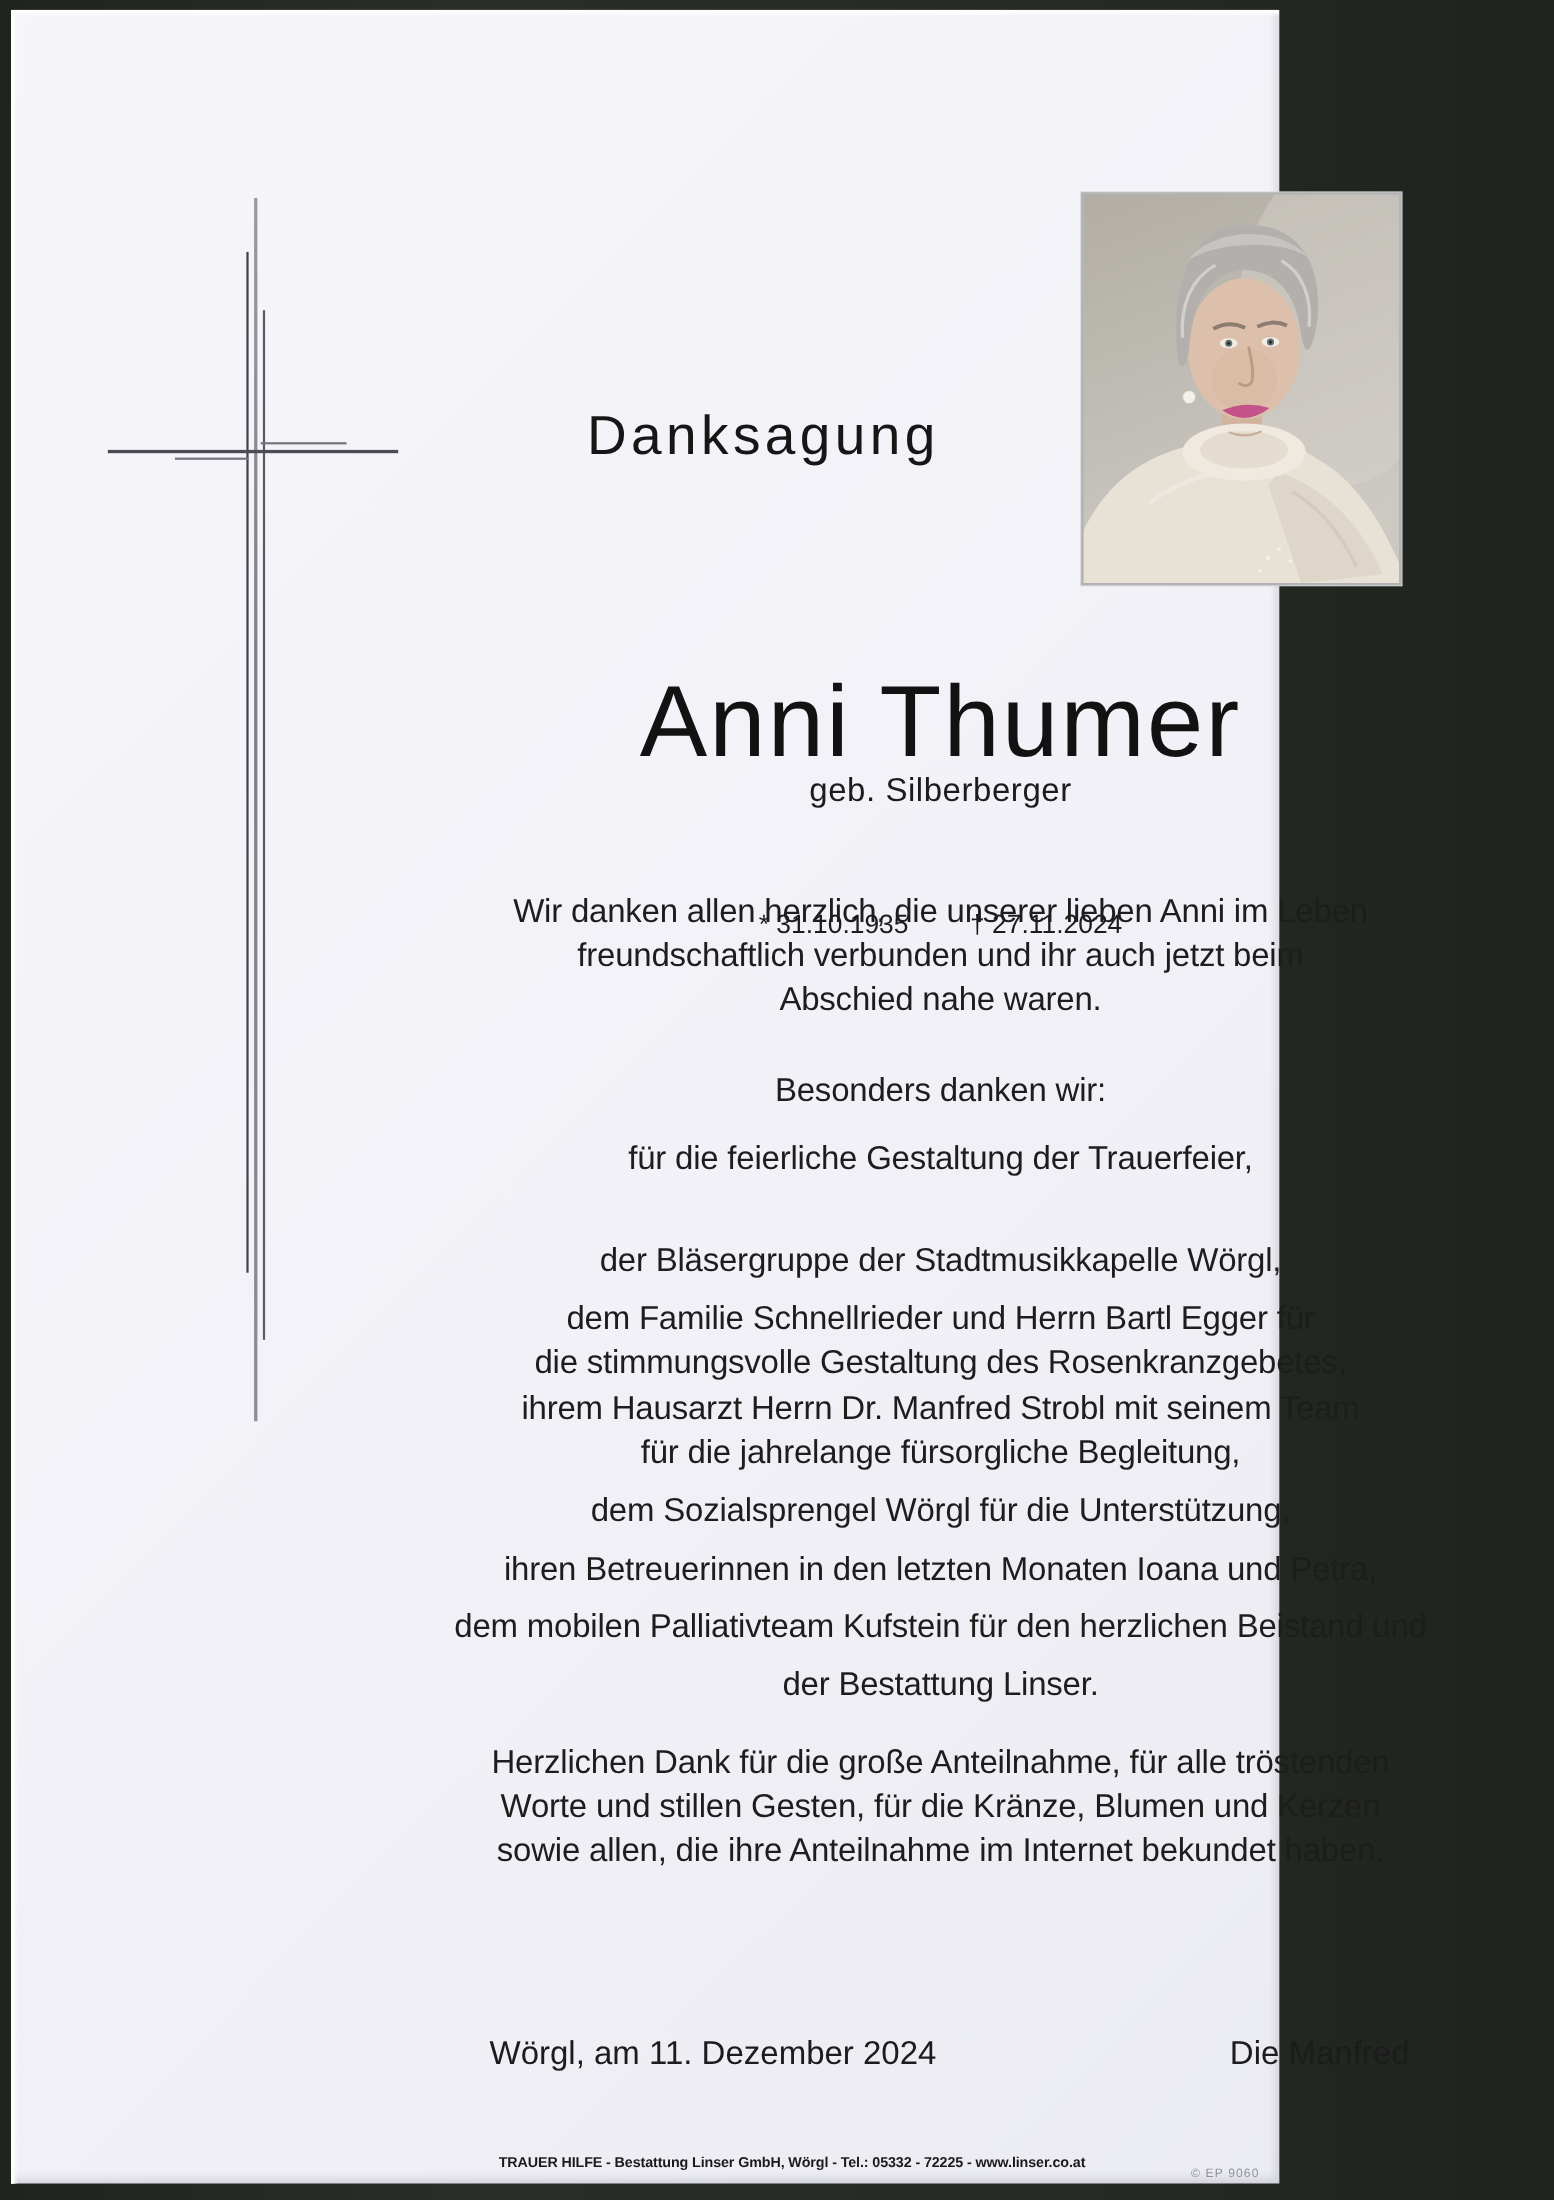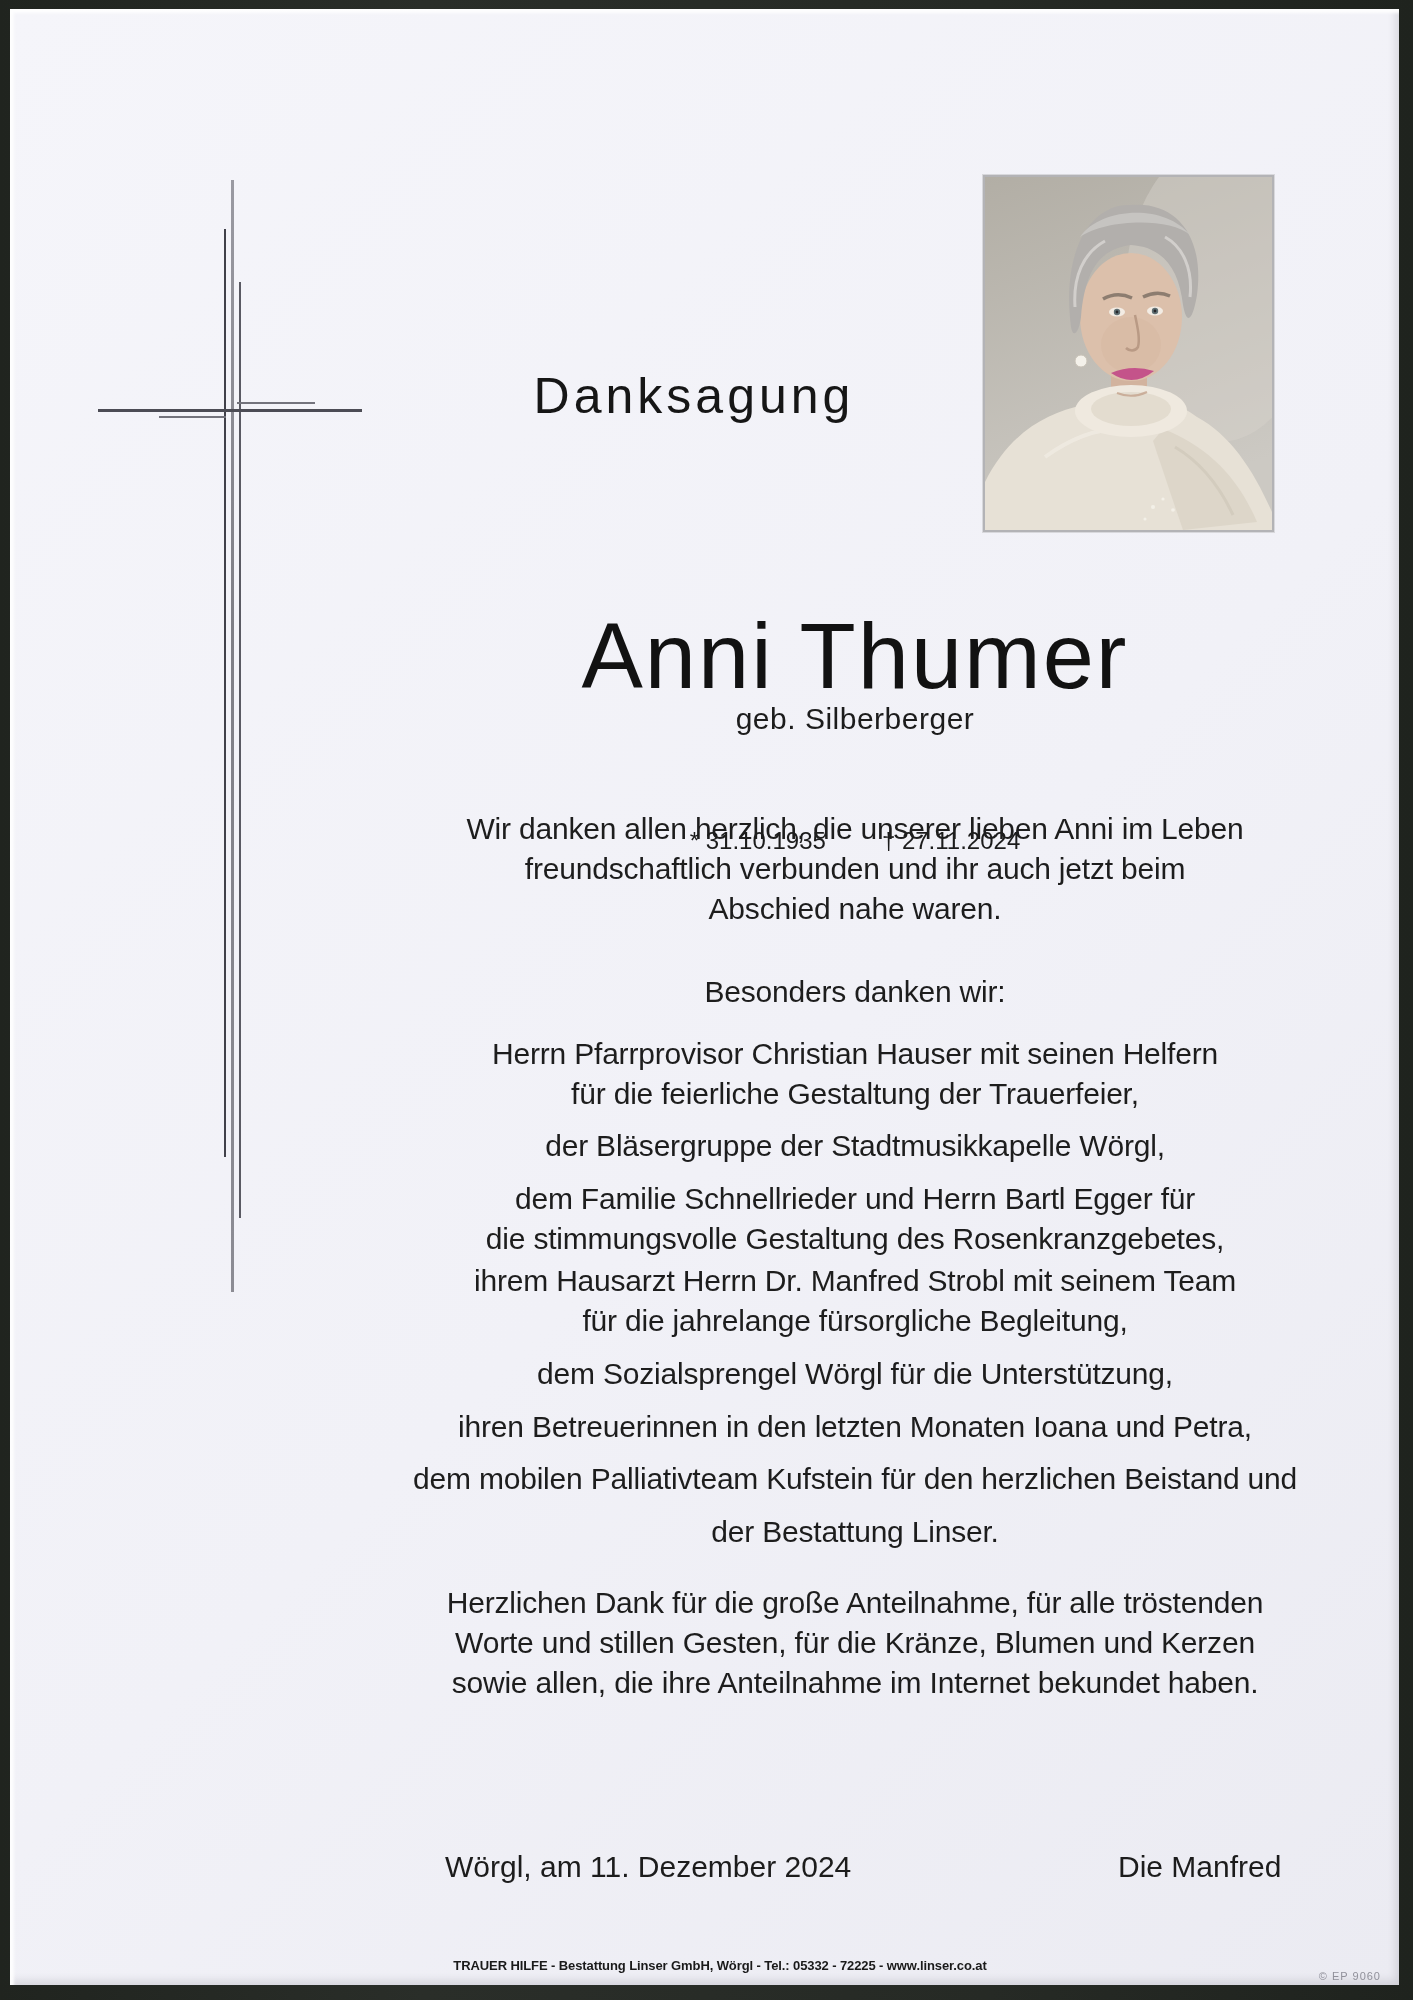--- a/index.html
+++ b/index.html
@@ -13,7 +13,7 @@
   .frame{position:absolute;inset:0;background:
     linear-gradient(90deg,#20241f 0%,#2a2e29 30%,#262a25 70%,#1f231e 100%);}
   .paper{
-    position:absolute;left:10px;top:9px;width:1389px;height:1976px;
+    position:absolute;left:10px;top:9px;width:1153px;height:1976px;
     background:linear-gradient(135deg,#f5f5fa 0%,#f1f1f7 55%,#ebebf2 100%);
     box-shadow:inset 4px 4px 3px rgba(255,255,255,0.9),
                inset -3px -4px 8px rgba(40,40,55,0.14);

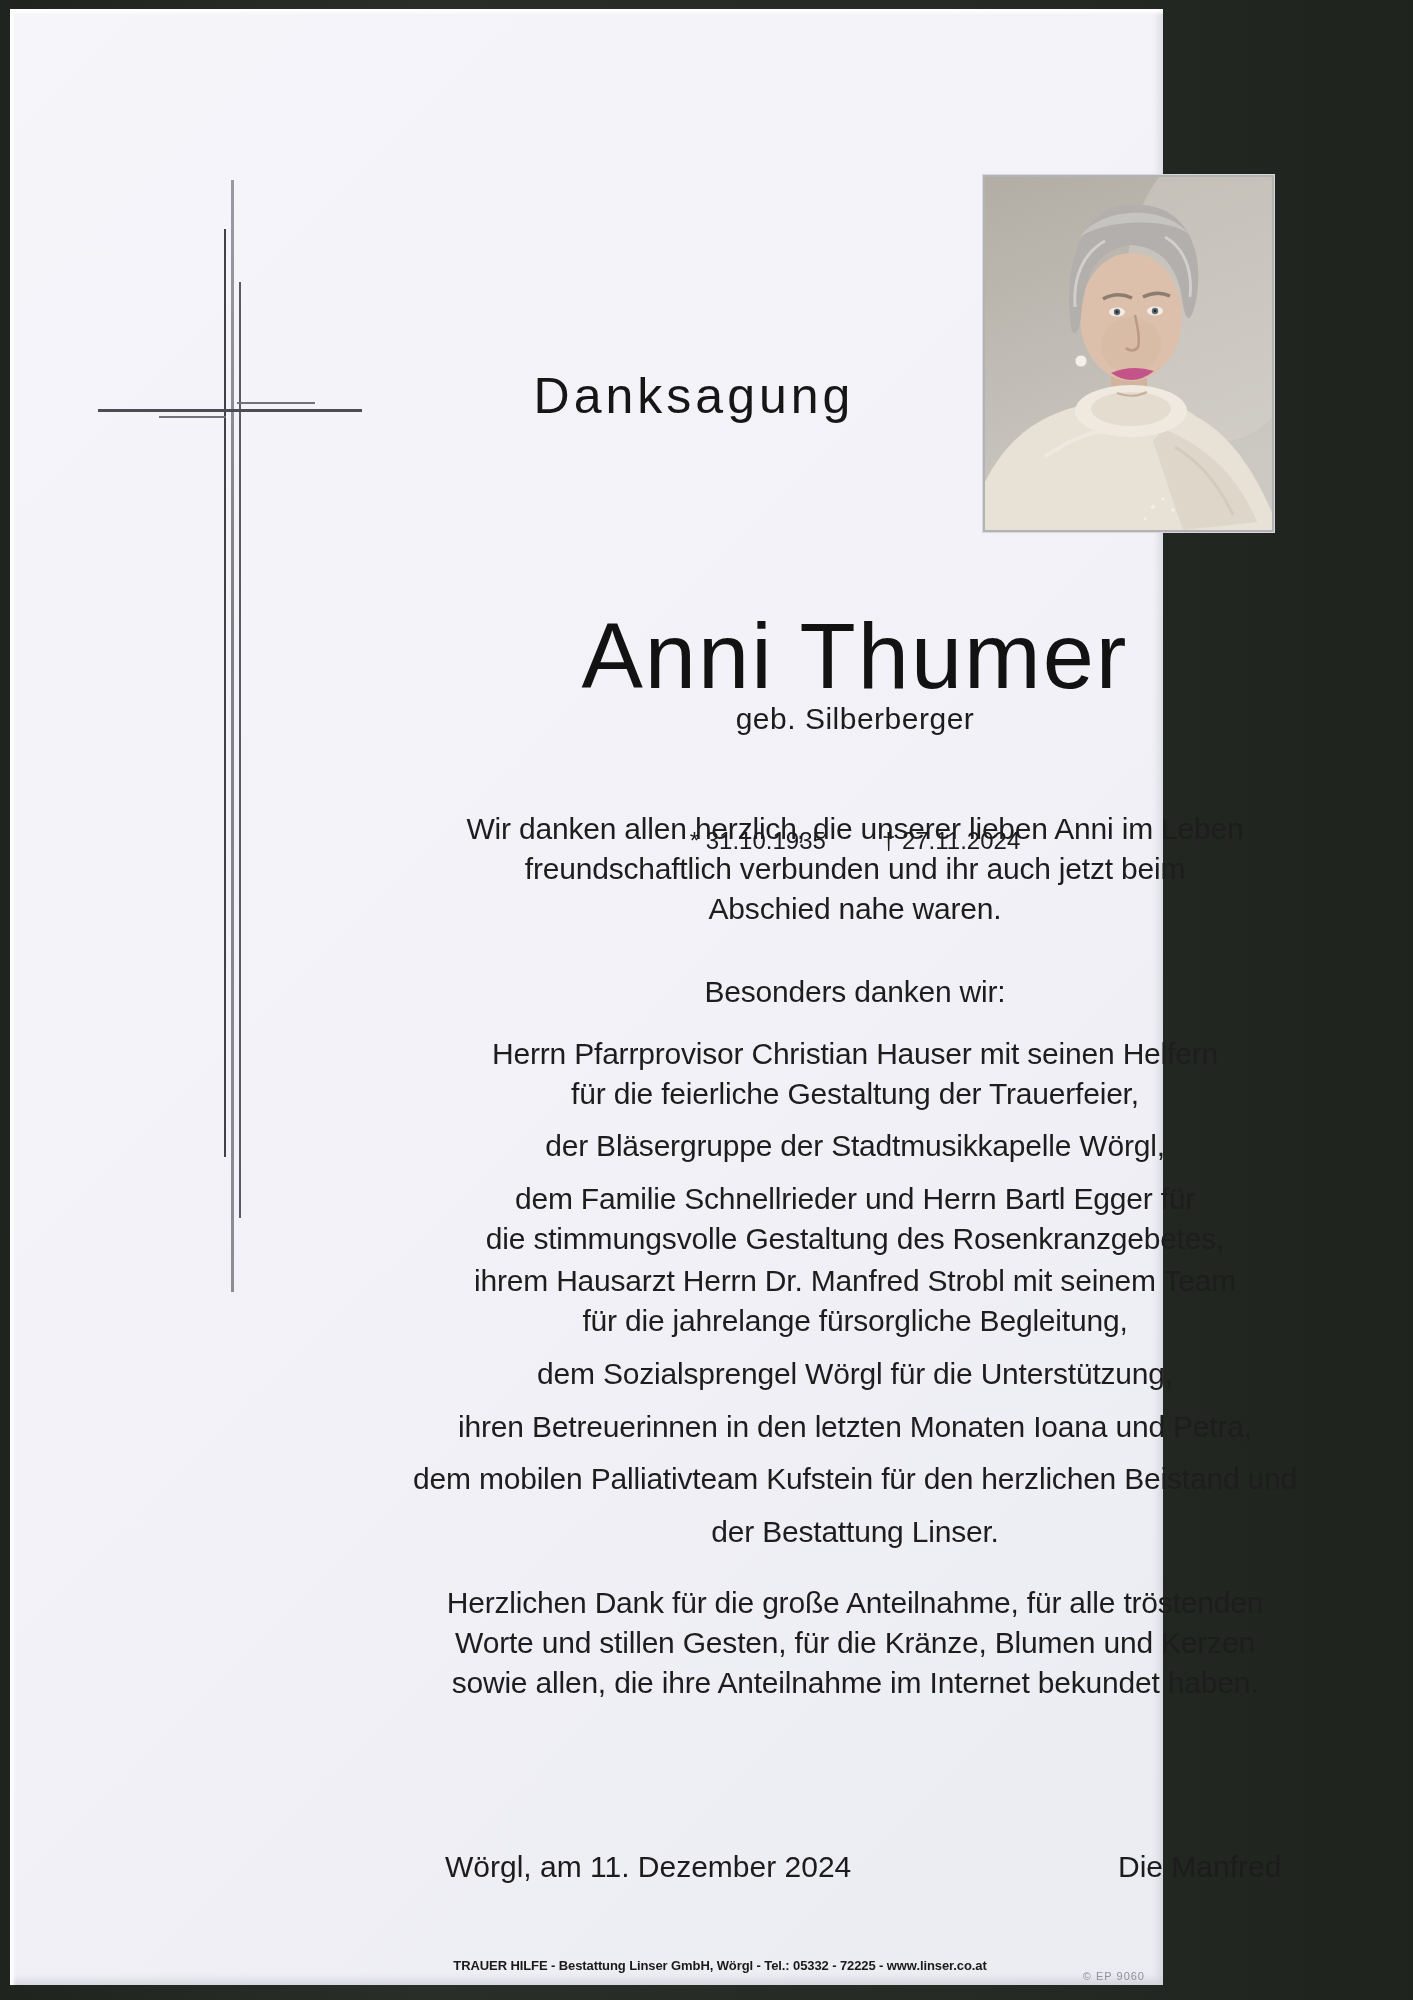--- a/index.html
+++ b/index.html
@@ -146,7 +146,6 @@
     <div class="col body p-heading">Besonders danken wir:</div>
 
     <div class="col body tp0">
-      <div>Herrn Pfarrprovisor Christian Hauser mit seinen Helfern</div>
       <div>für die feierliche Gestaltung der Trauerfeier,</div>
     </div>
     <div class="col body tp1">

